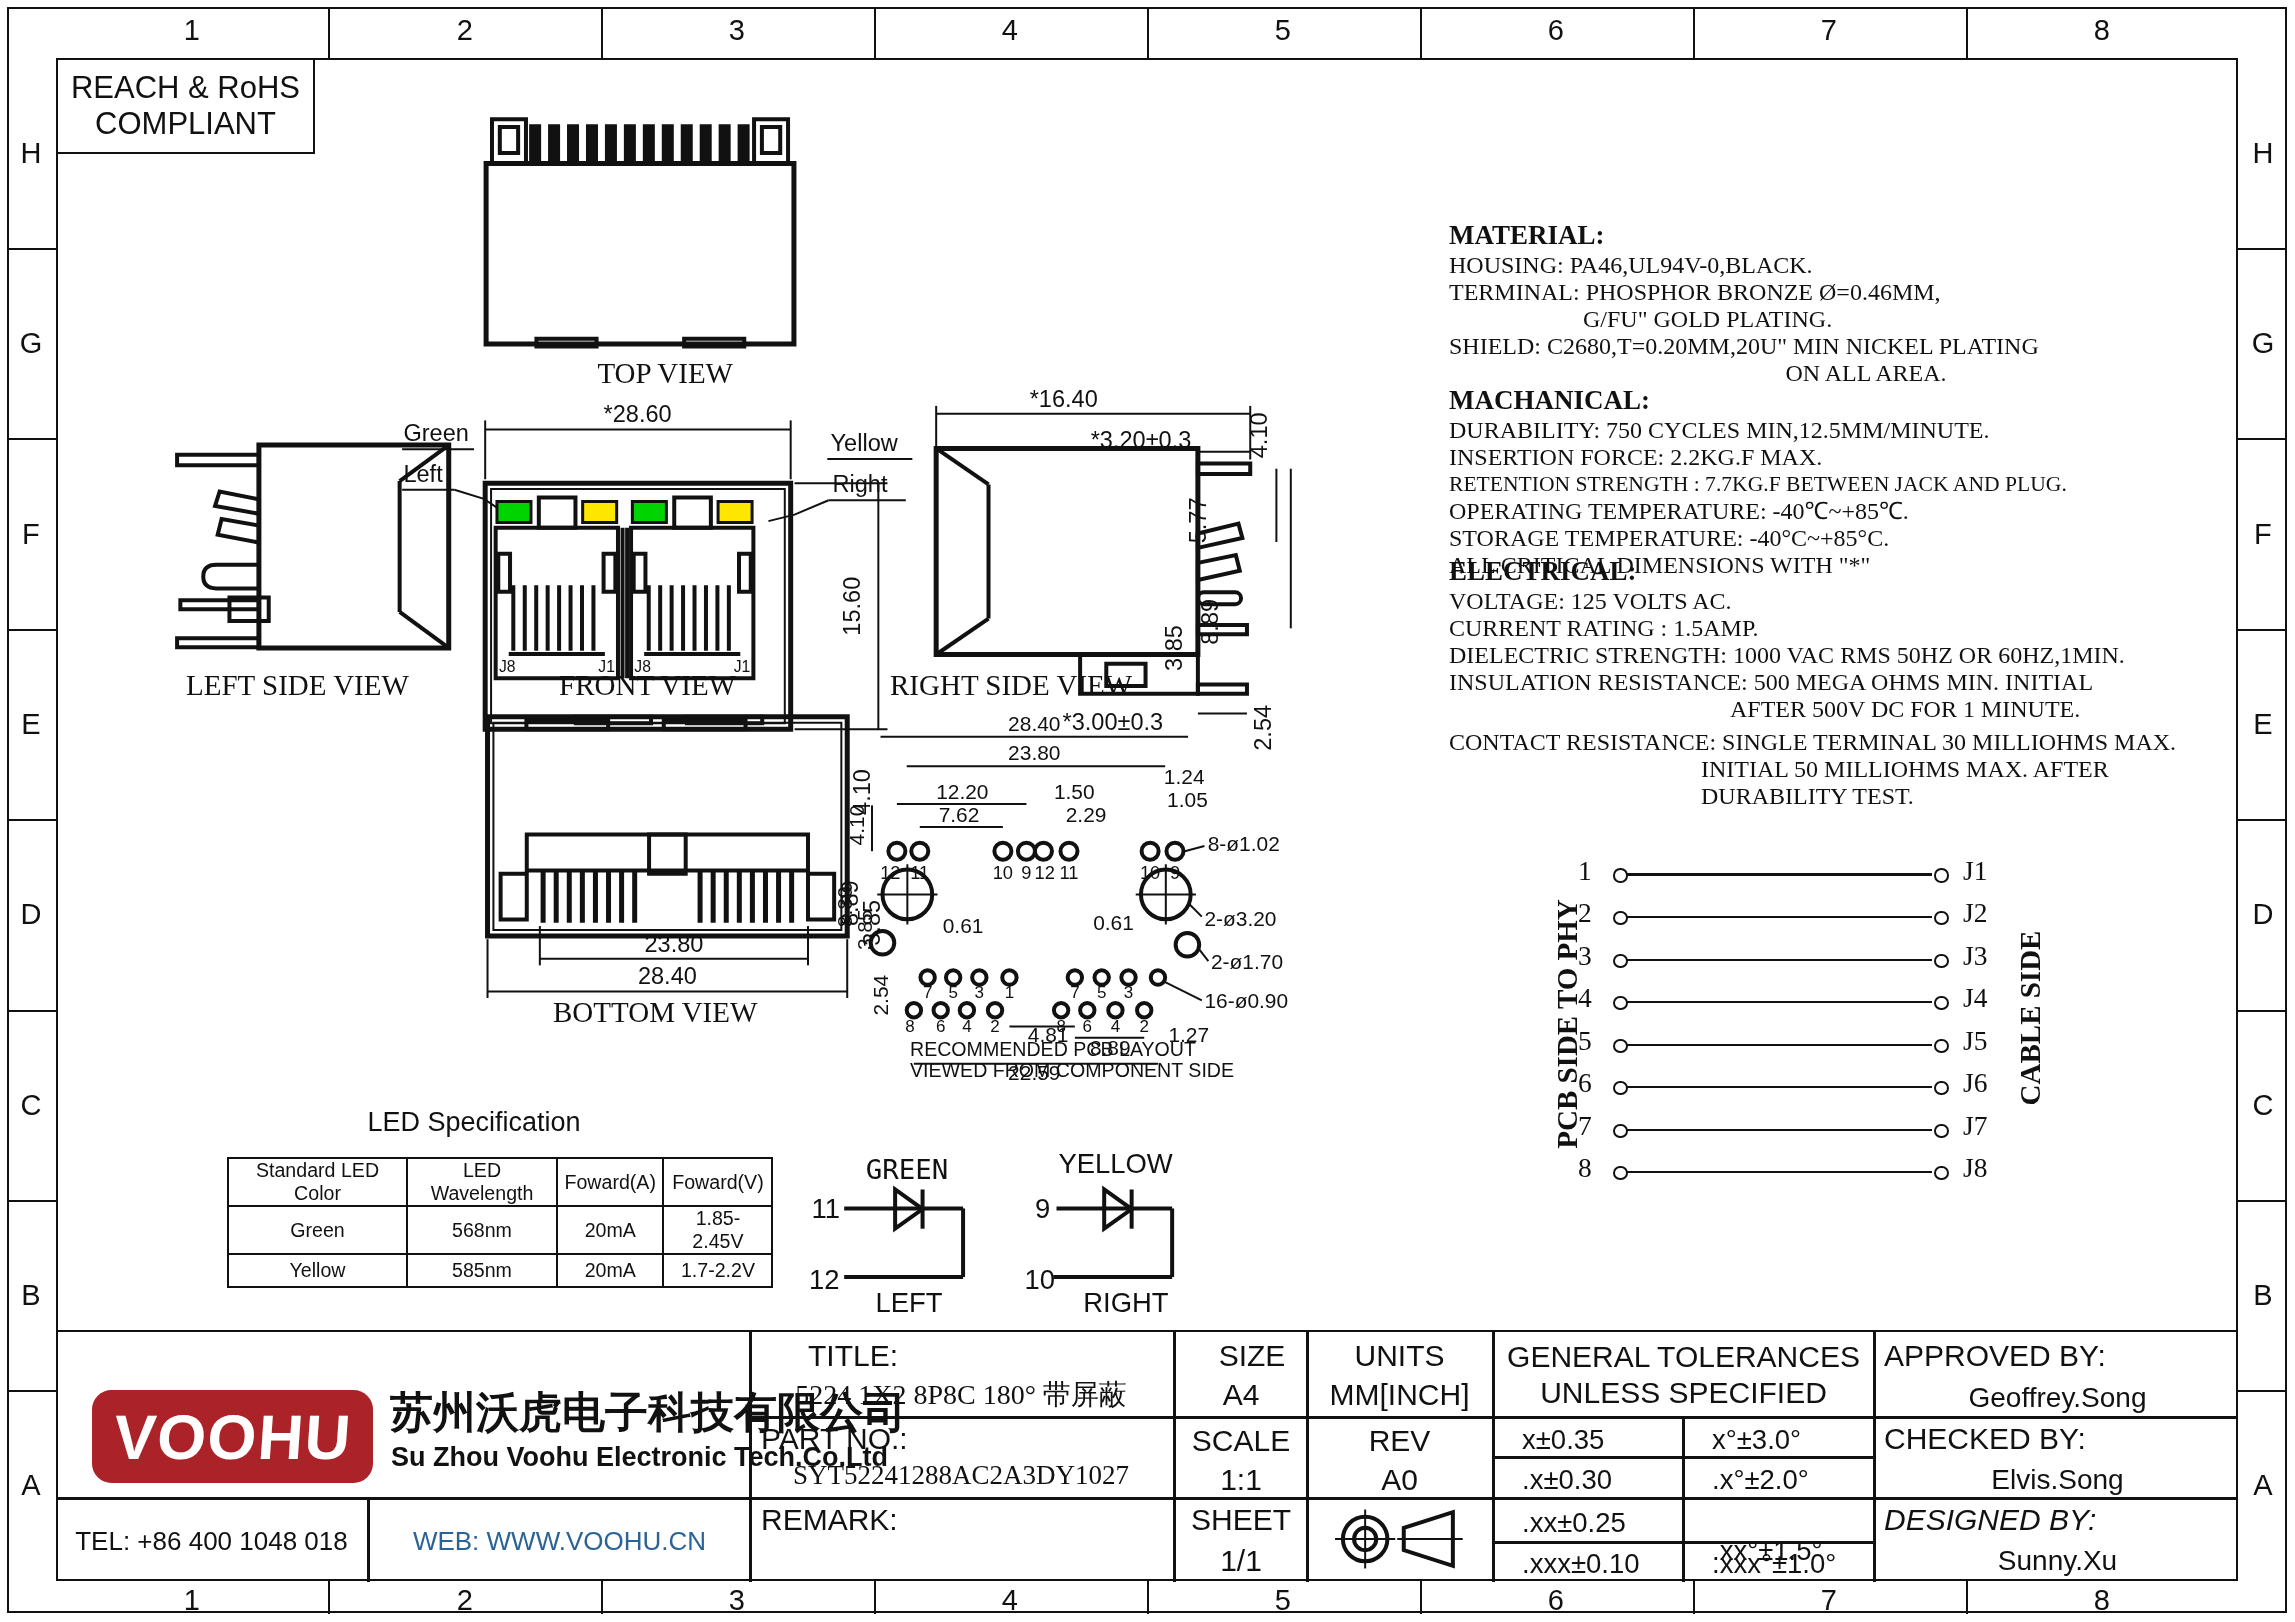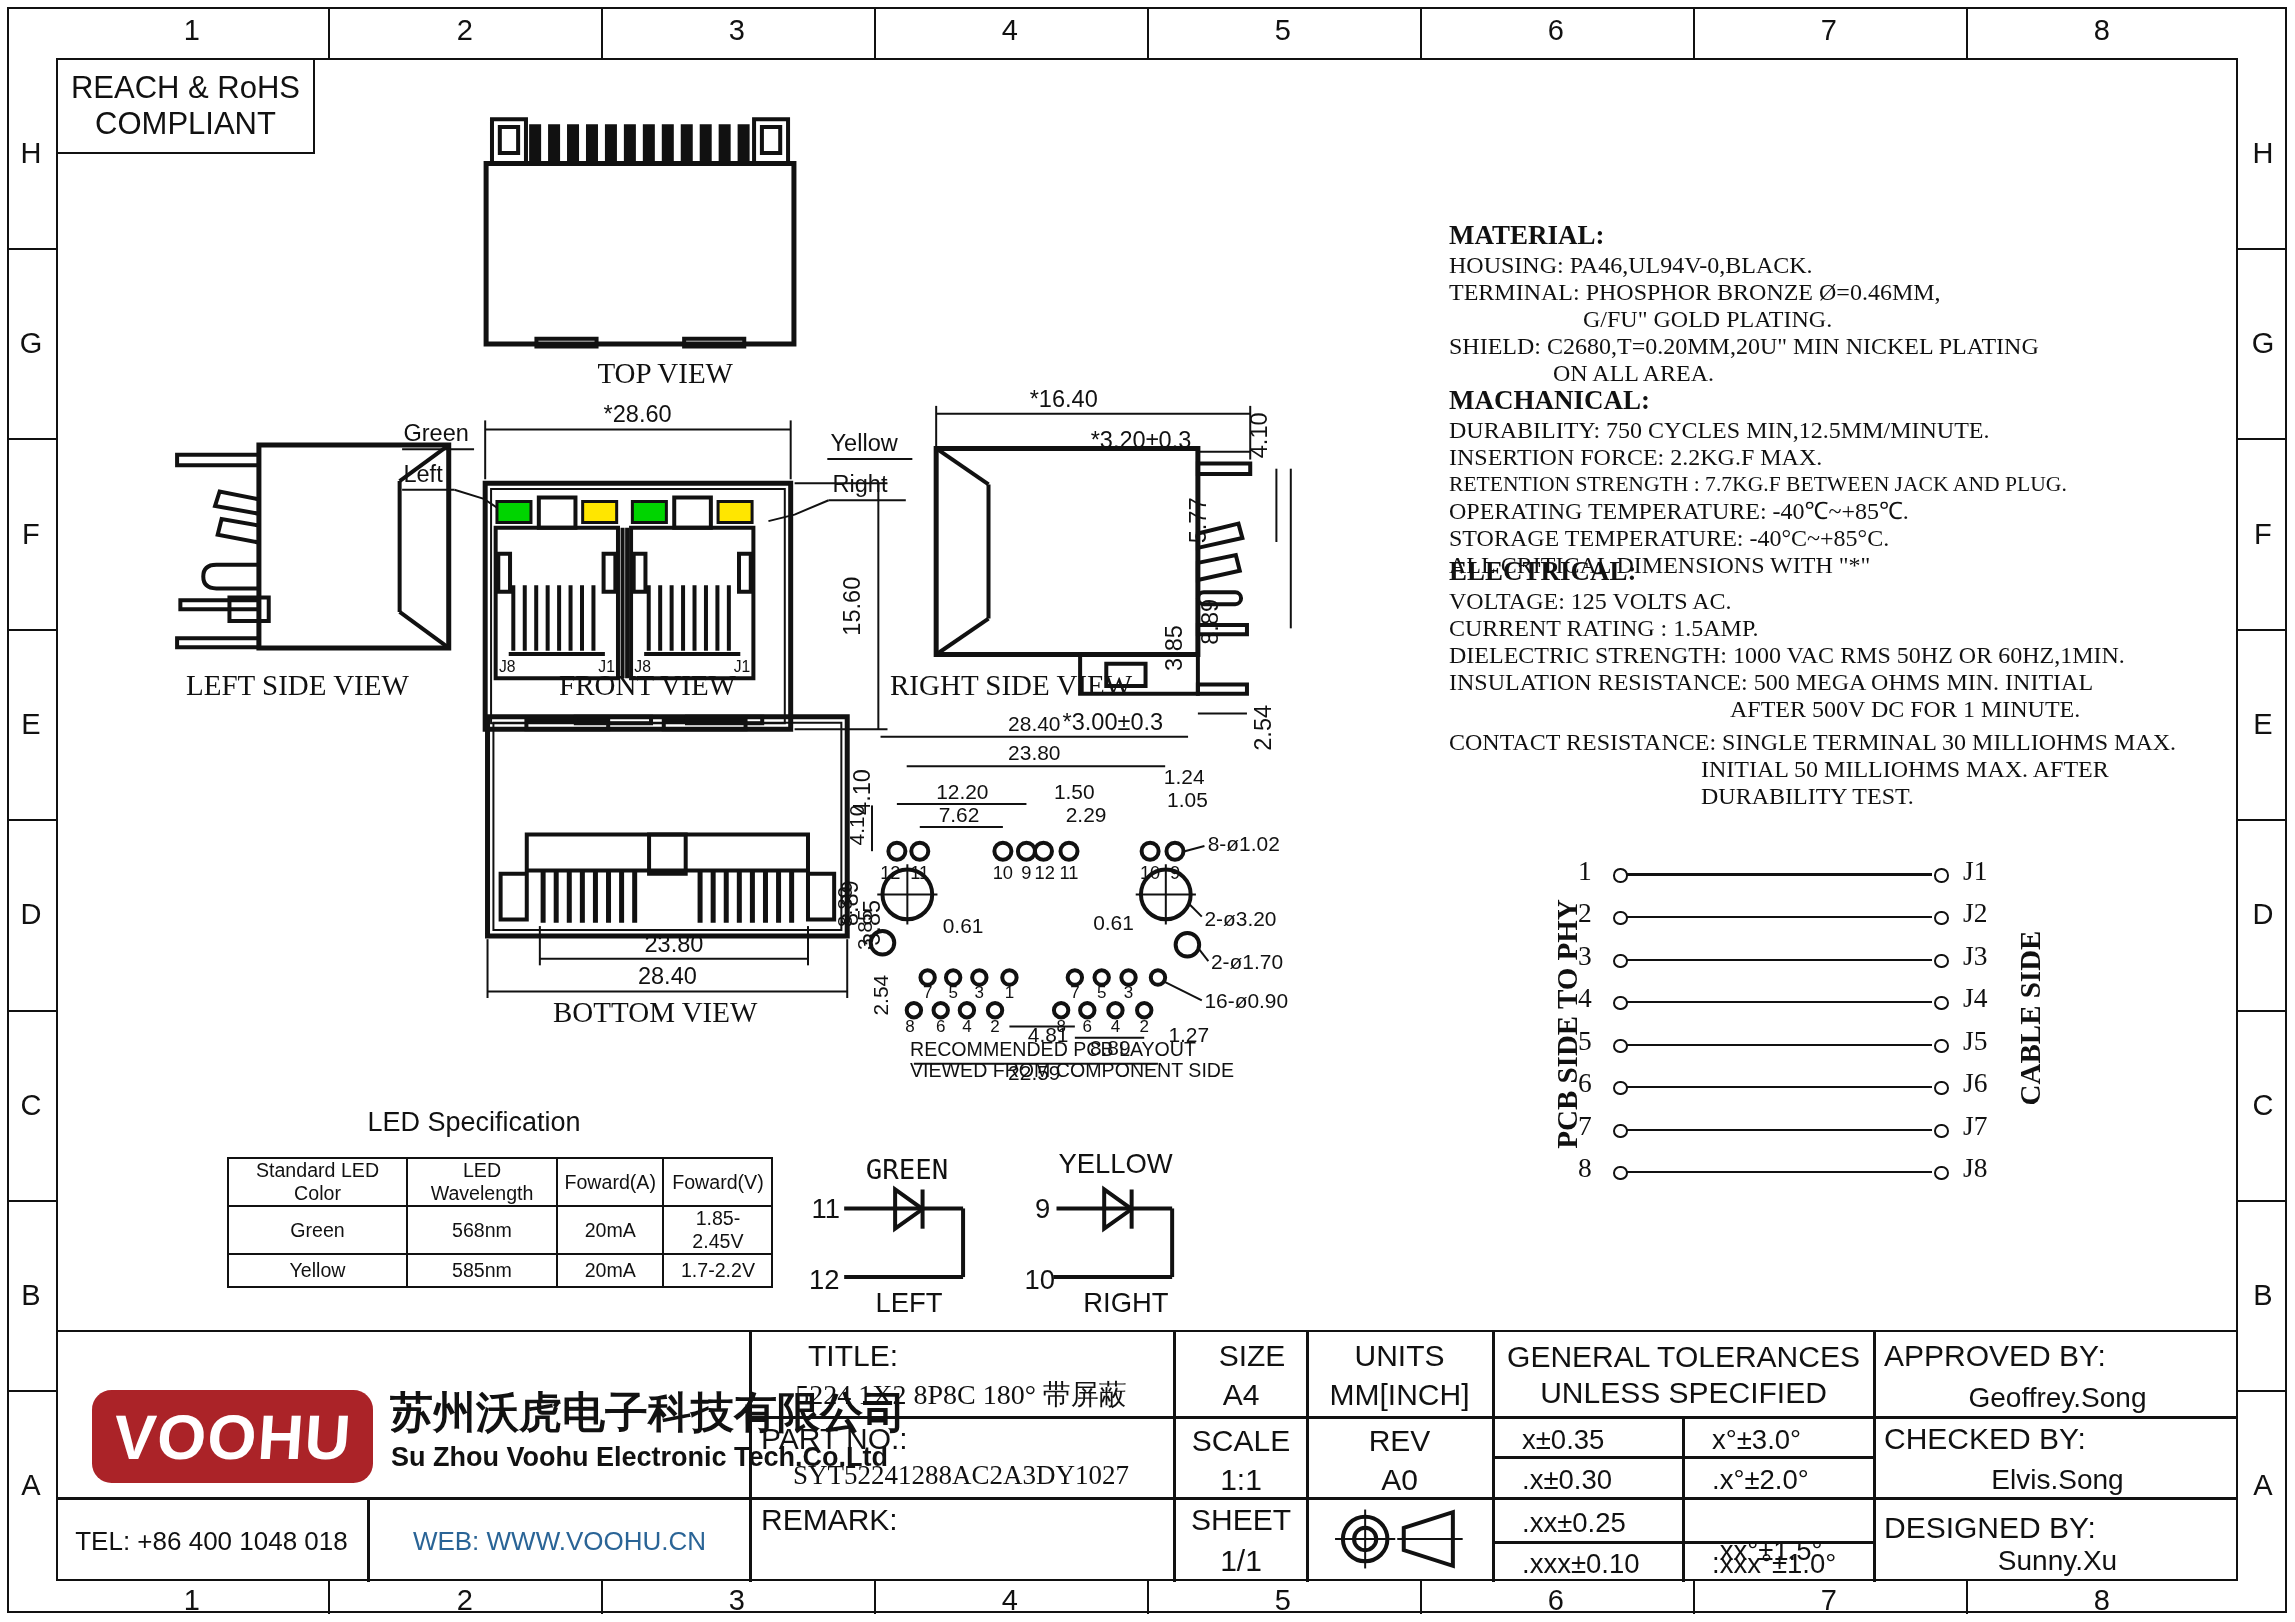--- a/index.html
+++ b/index.html
@@ -19,7 +19,7 @@
   .notes{position:absolute;width:753px;font:24px "Liberation Serif",serif;line-height:27px;}
   .notes .hd{font-weight:bold;font-size:27px;margin-bottom:2.6px;}
   .notes span{display:block;}
-  .ind1{margin-left:134px;} .ind2{margin-left:104px;} .ind3{margin-left:281px;} .ind4{margin-left:252px;}
+  .ind1{margin-left:134px;} .ind2{margin-left:81px;text-align:center;} .ind3{margin-left:281px;} .ind4{margin-left:252px;}
   .smler{font-size:21.6px;} .gap{margin-top:6.5px;}
   table.led{position:absolute;border-collapse:collapse;font:19.6px "Liberation Sans",sans-serif;text-align:center;}
   table.led td,table.led th{border:2px solid #111;font-weight:normal;padding:0 6.5px;}

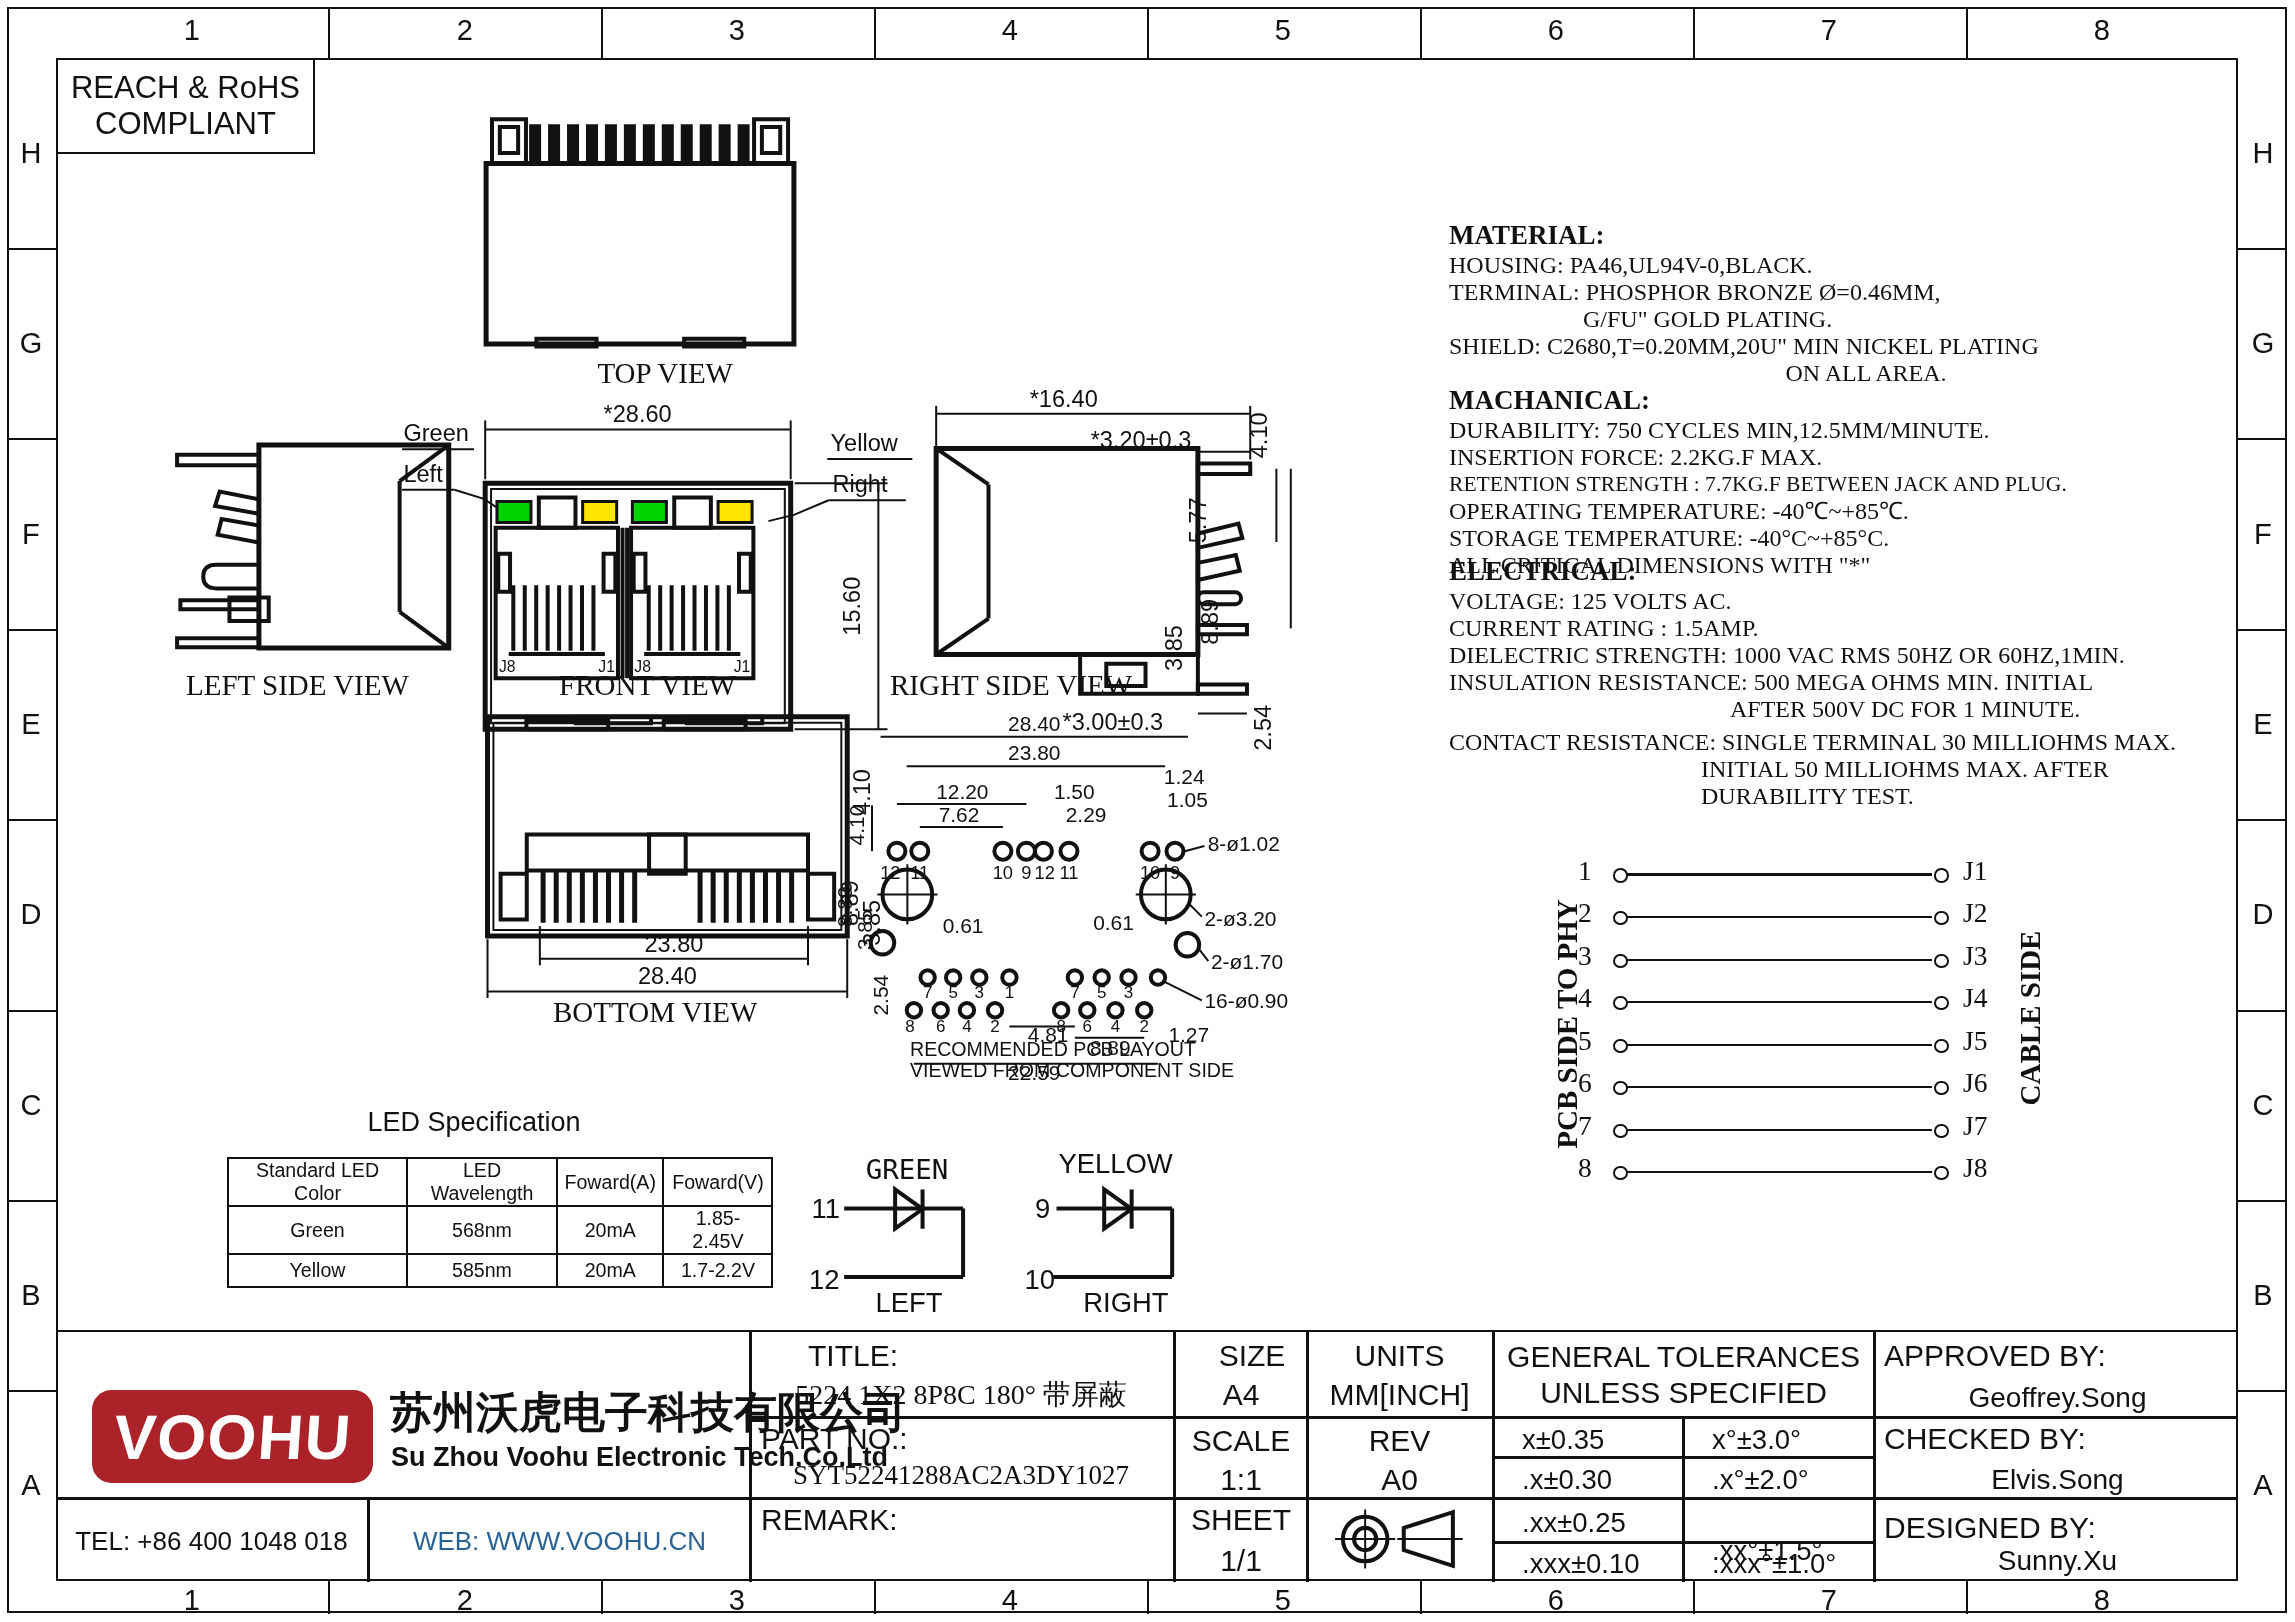--- a/index.html
+++ b/index.html
@@ -555,7 +555,7 @@
   <div class="tb-label tb-center" style="left:1820px;top:50px;width:363px;font-size:28px;">Geoffrey.Song</div>
   <div class="tb-label" style="left:1828px;top:90px;">CHECKED BY:</div>
   <div class="tb-label tb-center" style="left:1820px;top:132px;width:363px;font-size:28px;">Elvis.Song</div>
-  <div class="tb-label" style="left:1828px;top:179px;">DESIGNED BY:</div>
+  <div class="tb-label" style="left:1828px;top:171px;font-style:italic;">DESIGNED BY:</div>
   <div class="tb-label tb-center" style="left:1820px;top:213px;width:363px;font-size:28px;">Sunny.Xu</div>
 </div>
 

